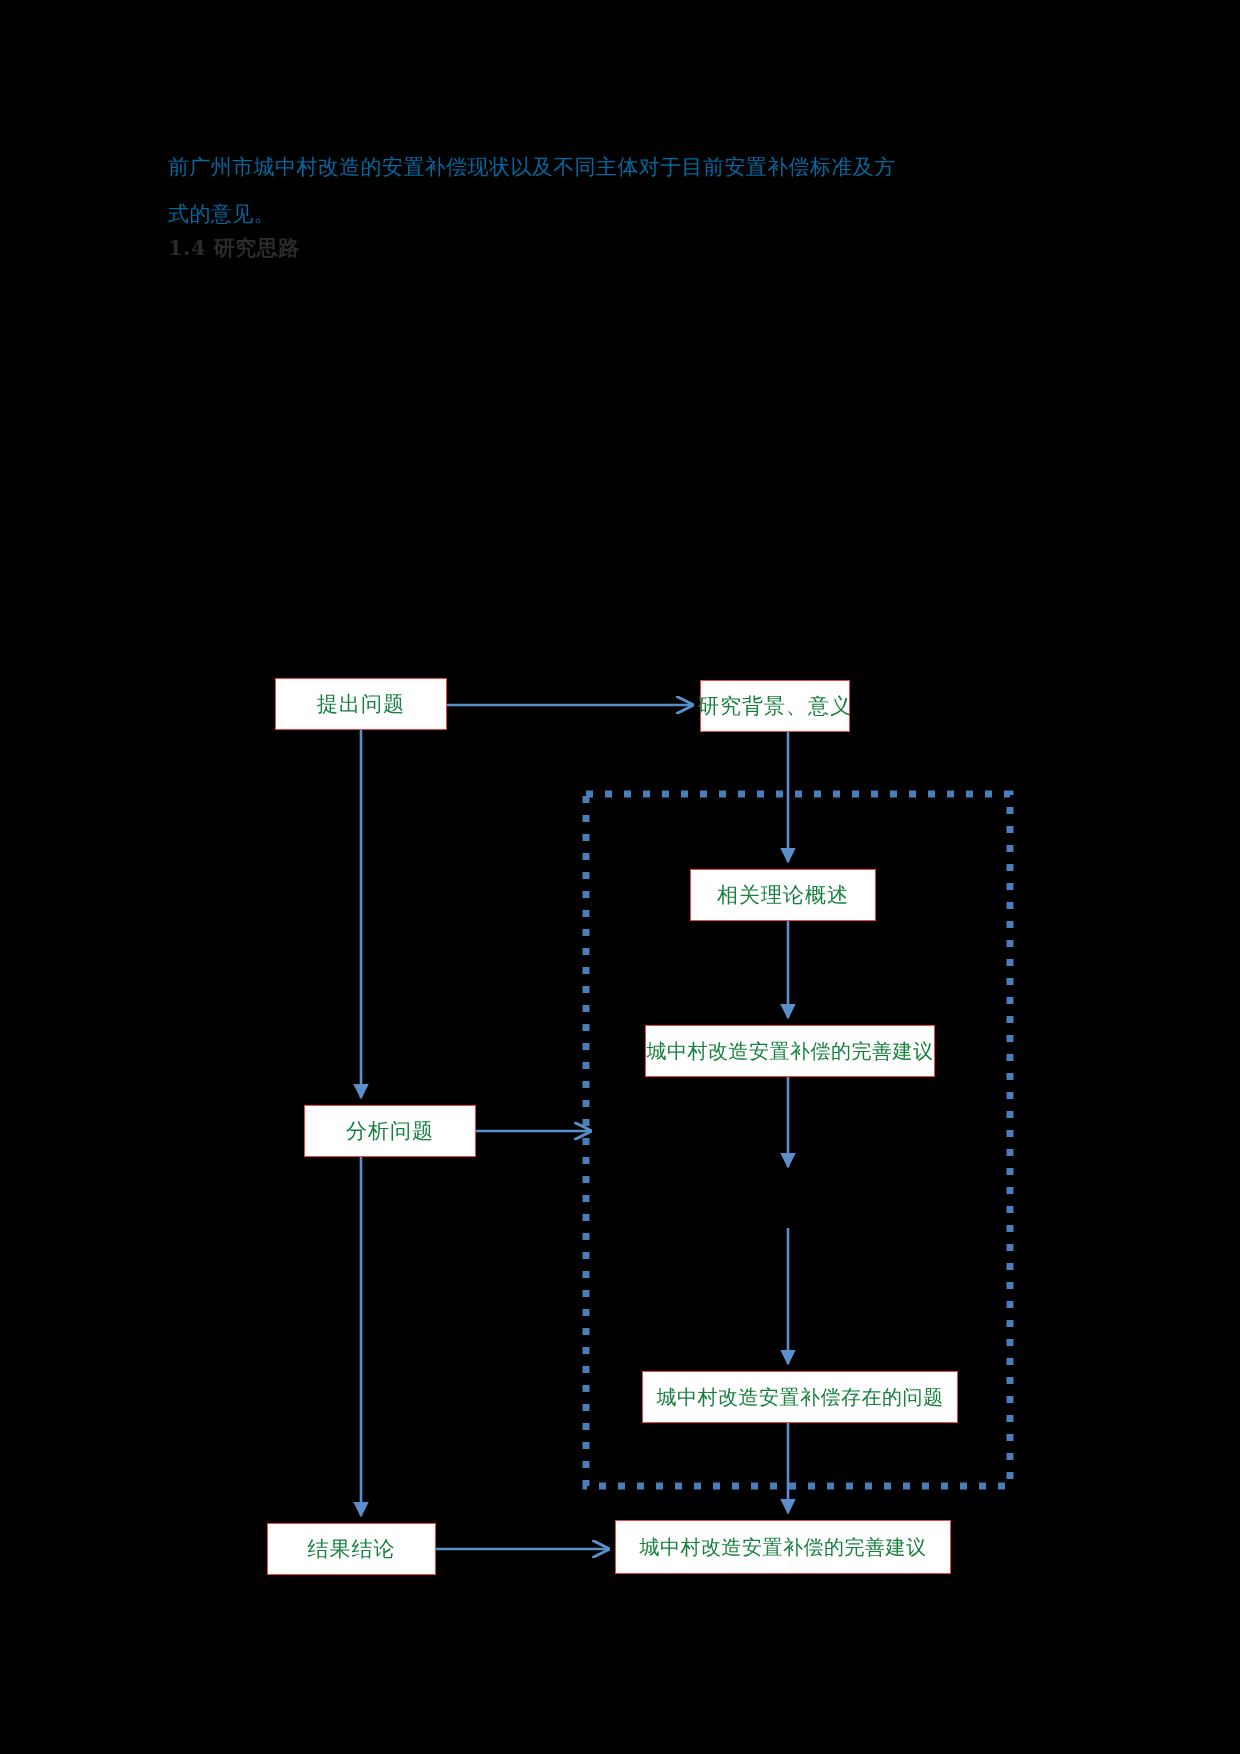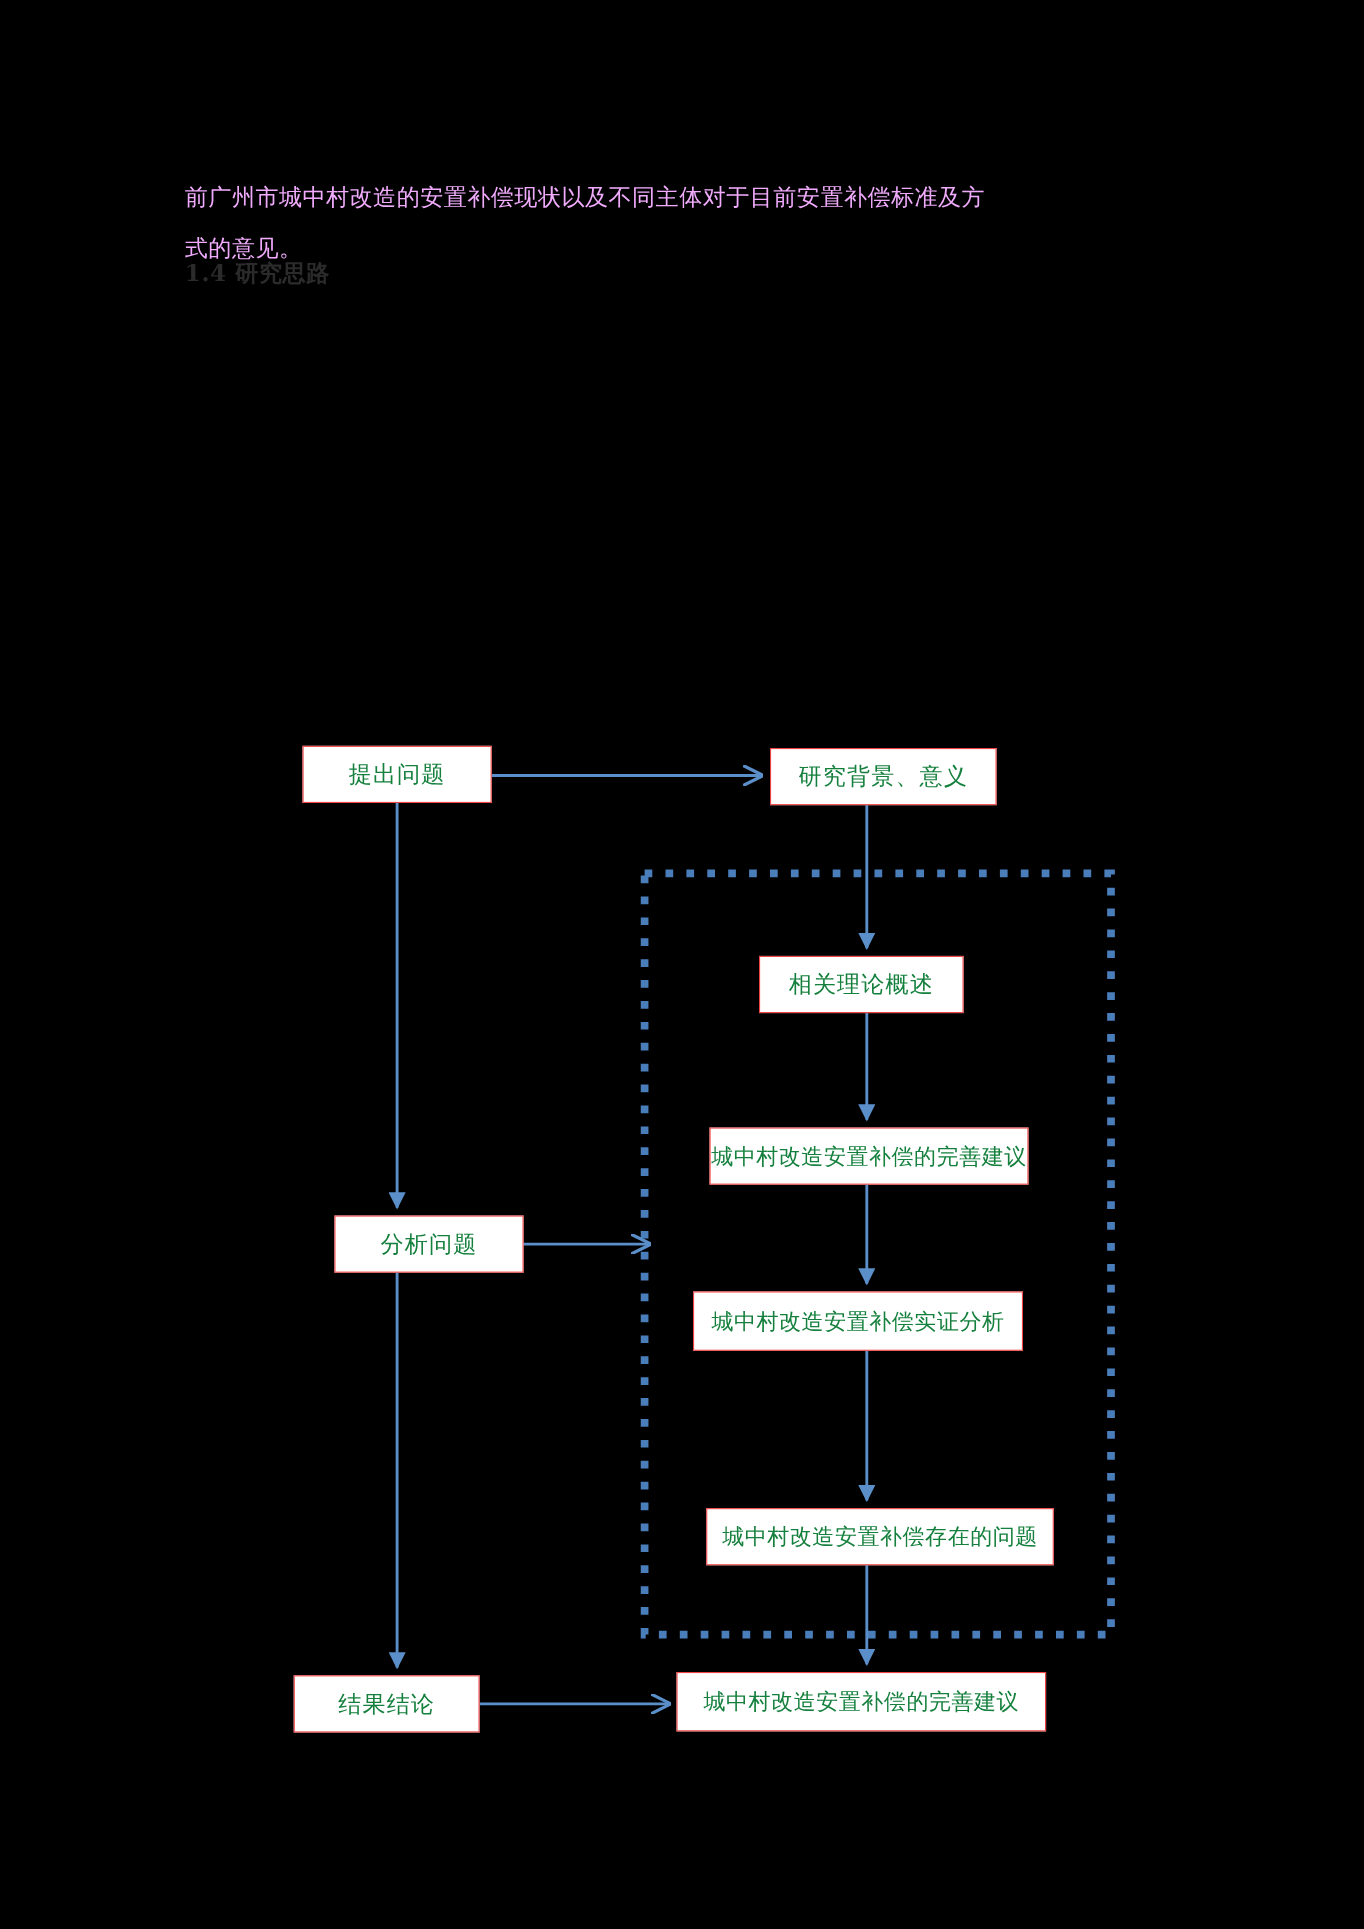--- a/index.html
+++ b/index.html
@@ -19,9 +19,9 @@
   .doc-text {
     position: absolute;
     left: 168px;
-    top: 156px;
+    top: 144px;
     width: 800px;
-    color: #f0abfc;
+    color: #0369a1;
     font-family: "DejaVu Serif", "Liberation Serif", serif;
     font-size: 21px;
     line-height: 47px;

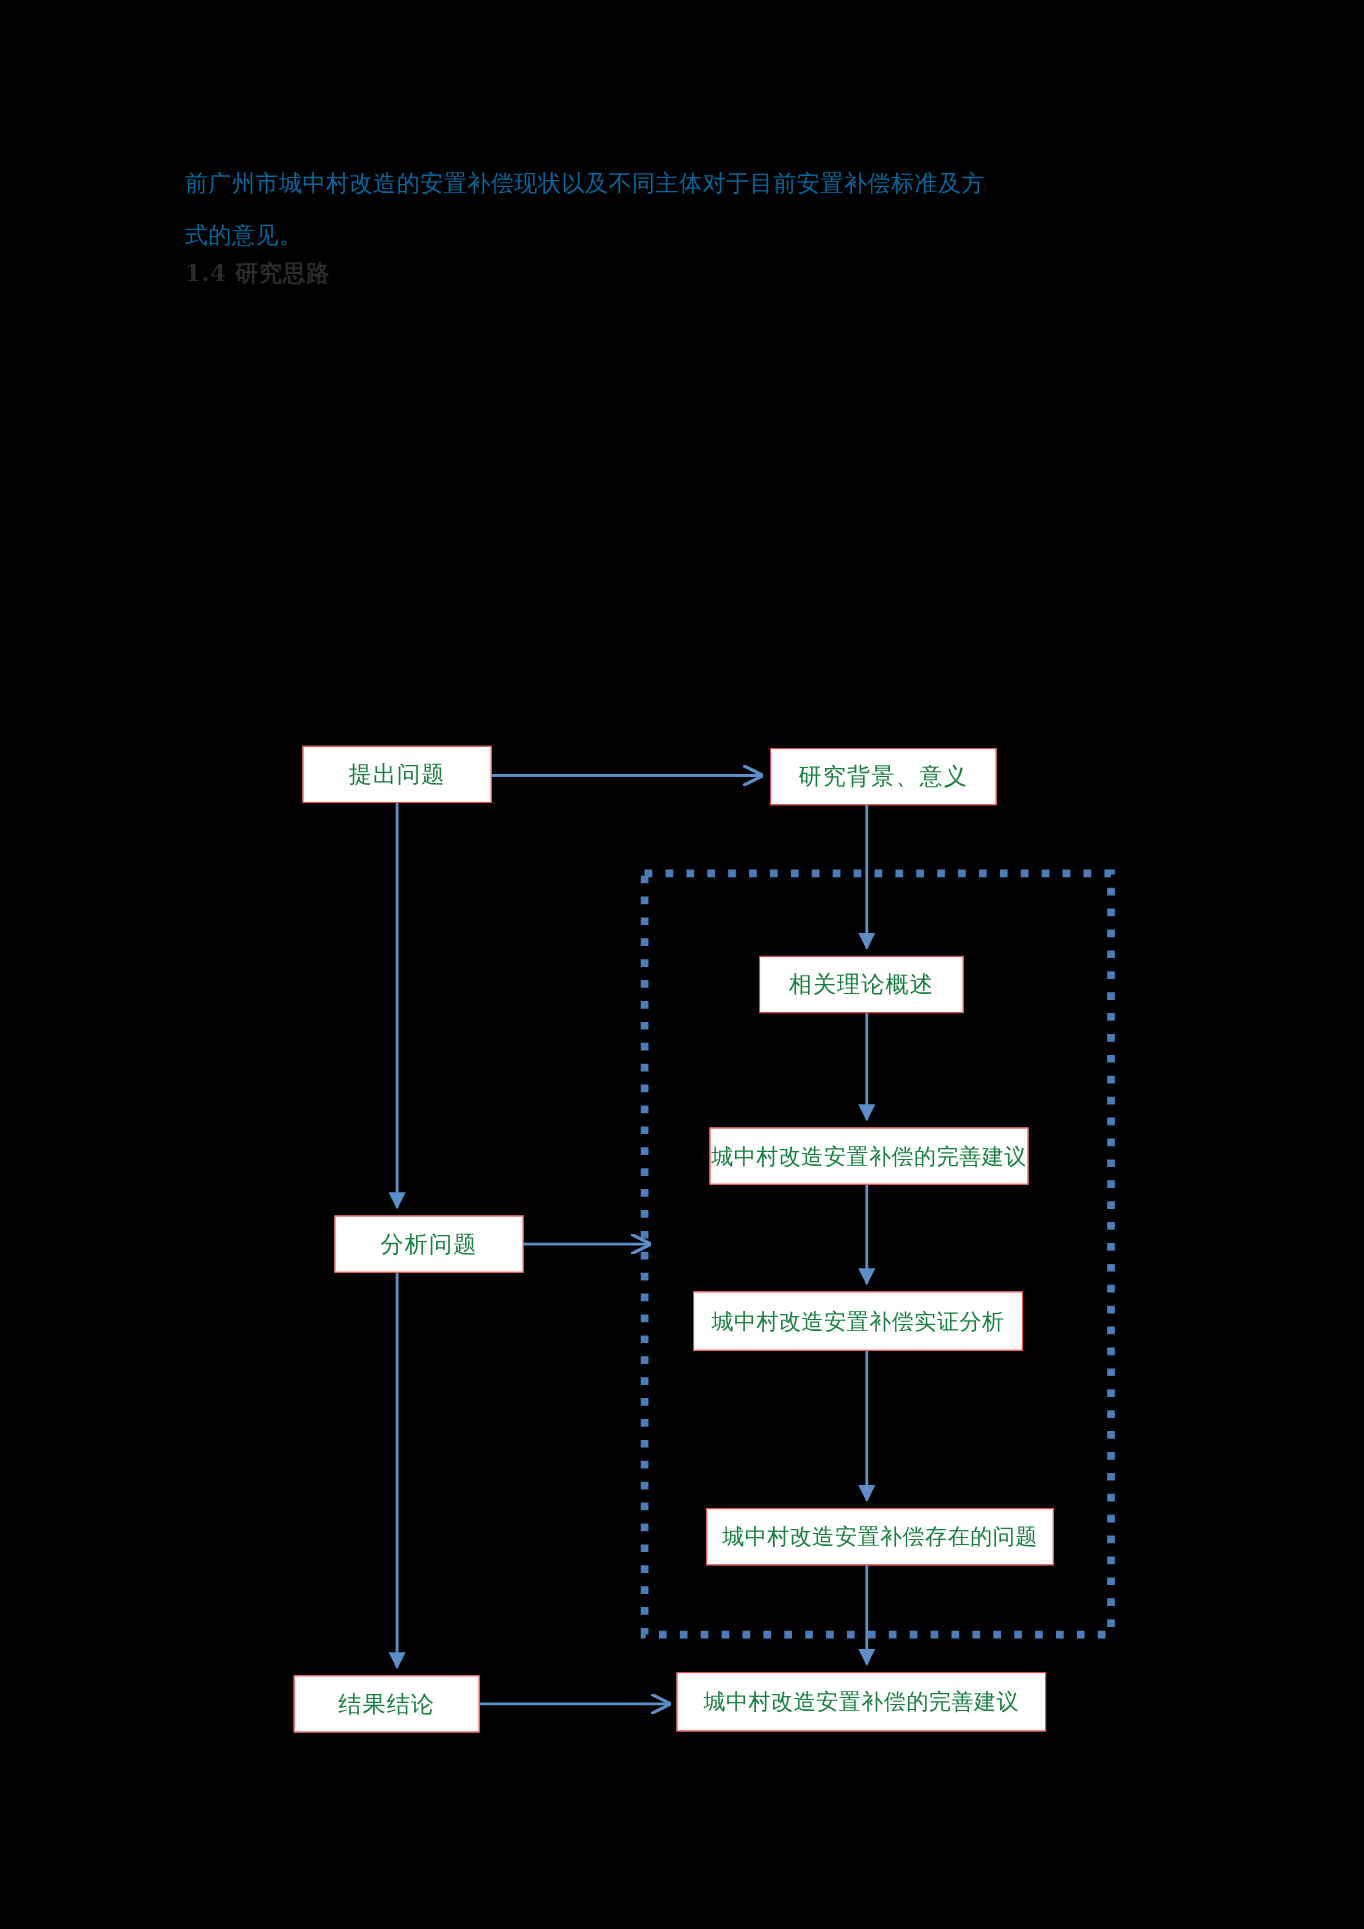--- a/index.html
+++ b/index.html
@@ -72,7 +72,7 @@
   .flow-box.wide { font-size: 20px; letter-spacing: 0.5px; }
 
   .box-提出问题        { left: 275px; top: 678px;  width: 172px; height: 52px; }
-  .box-研究背景        { left: 700px; top: 680px;  width: 206px; height: 52px; }
+  .box-研究背景        { left: 700px; top: 680px;  width: 150px; height: 52px; }
   .box-相关理论        { left: 690px; top: 869px;  width: 186px; height: 52px; }
   .box-立法现状        { left: 645px; top: 1025px; width: 290px; height: 52px; }
   .box-分析问题        { left: 260px; top: 1105px; width: 172px; height: 52px; margin-left: 44px; }

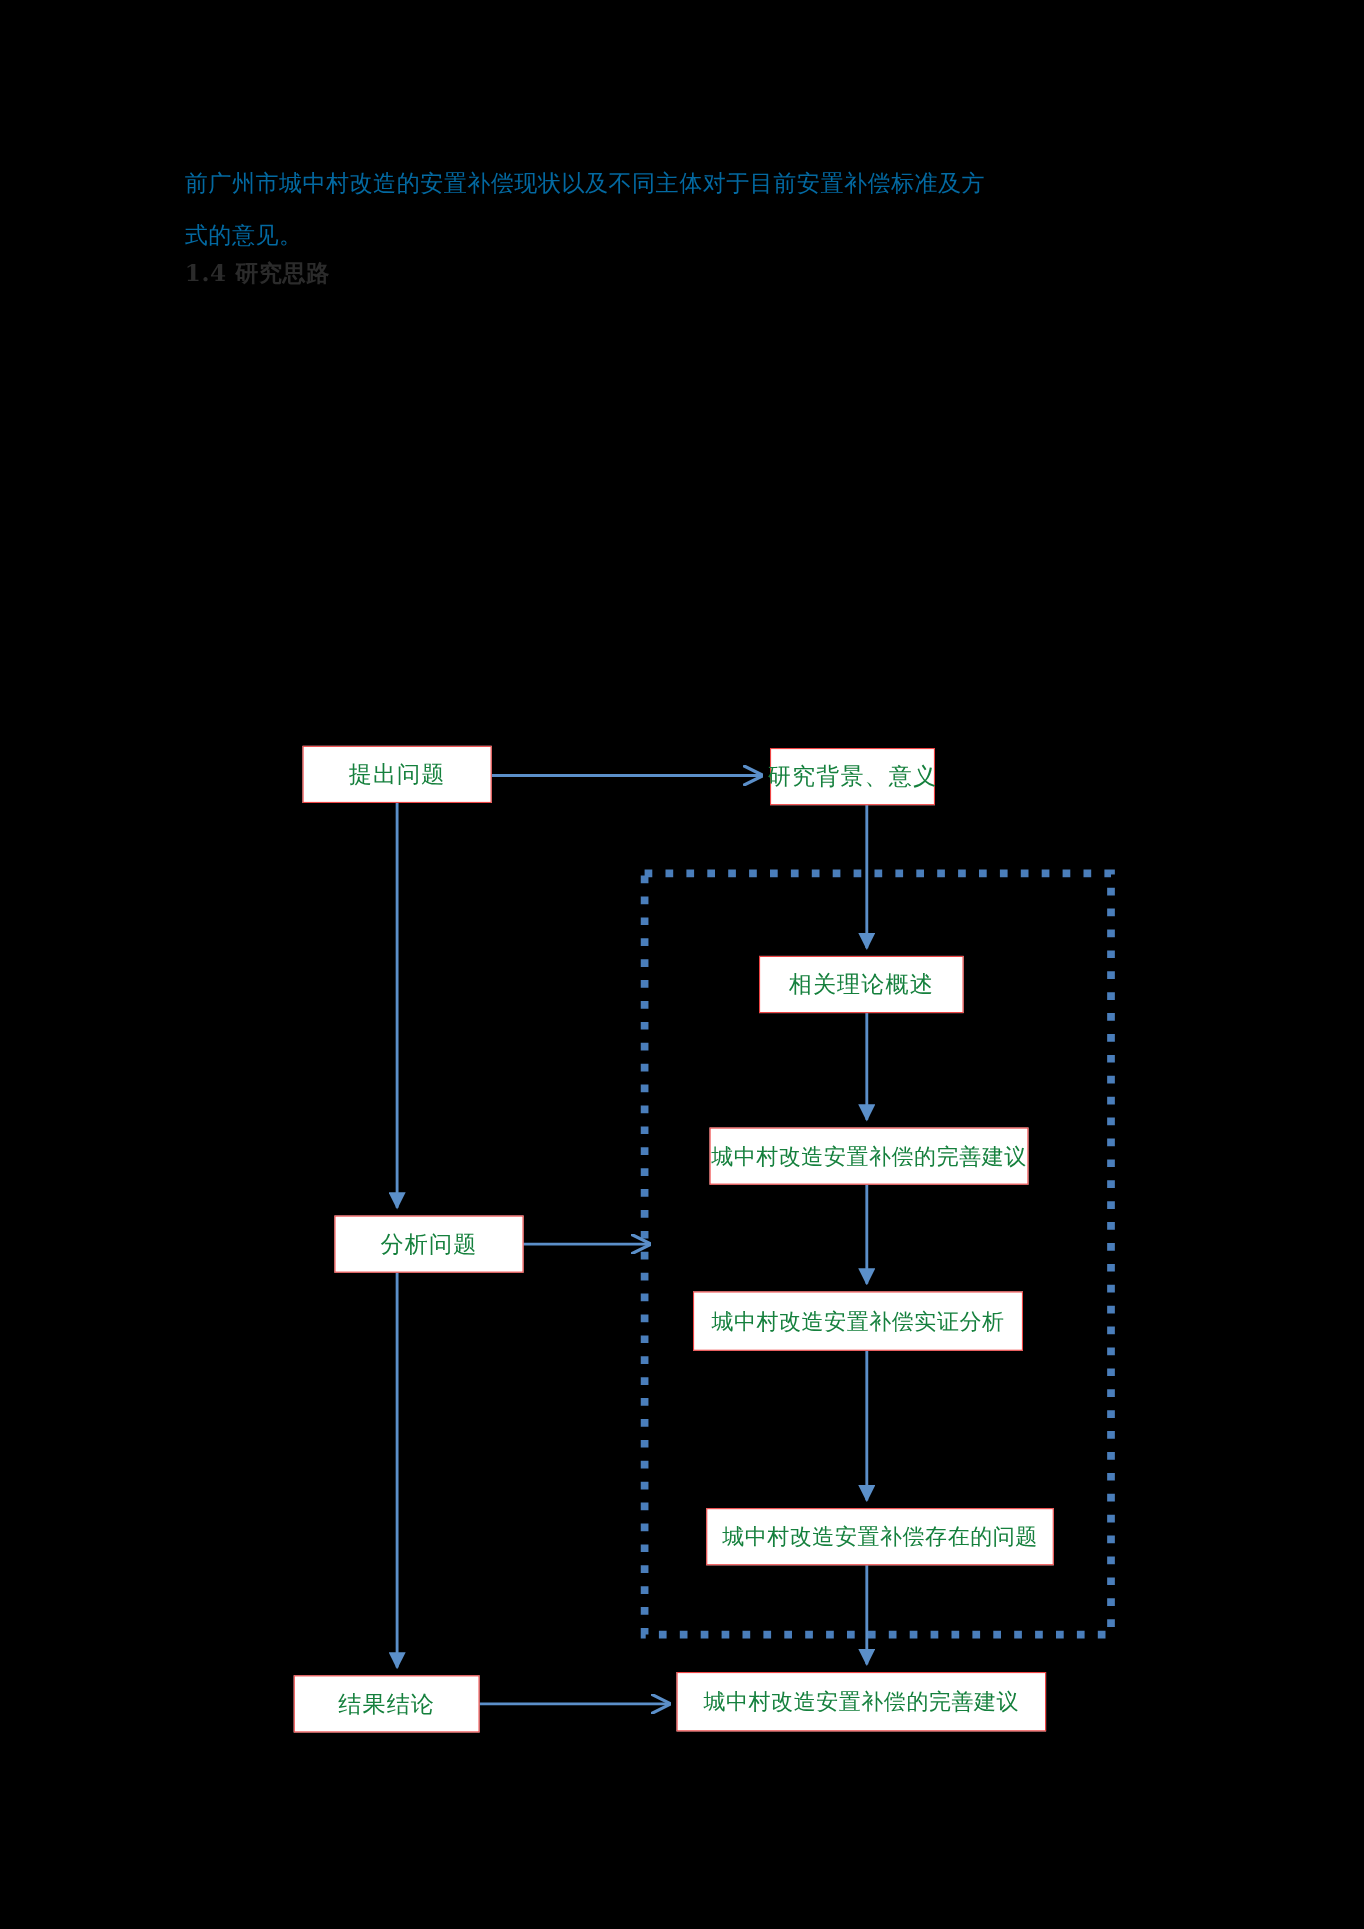--- a/index.html
+++ b/index.html
@@ -134,7 +134,6 @@
 
   <div class="flow-box box-分析问题">分析问题</div>
 
-  <div class="flow-box wide box-实证分析">城中村改造安置补偿实证分析</div>
 
   <div class="flow-box wide box-存在的问题">城中村改造安置补偿存在的问题</div>
 

